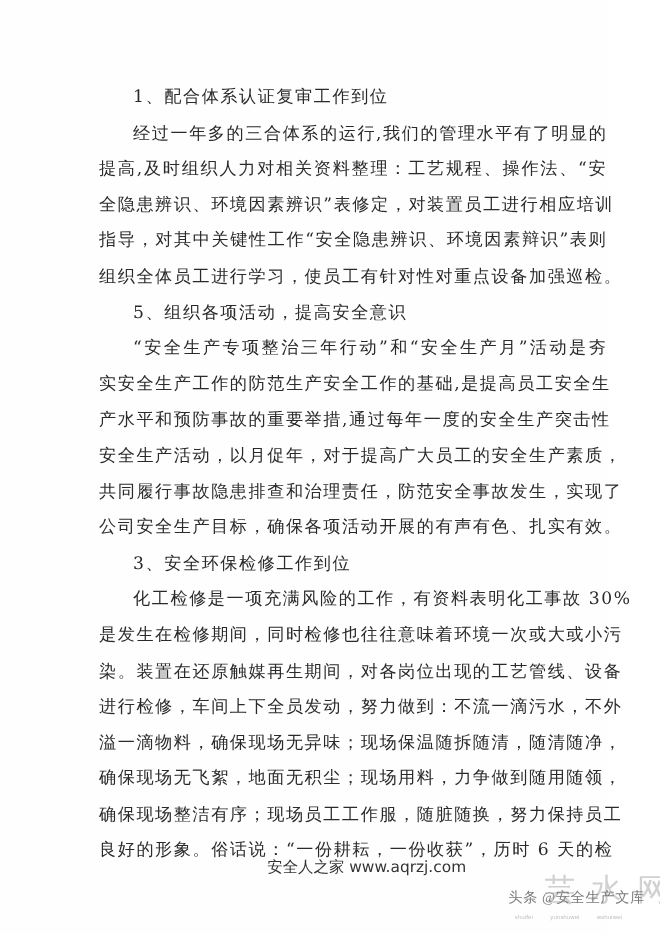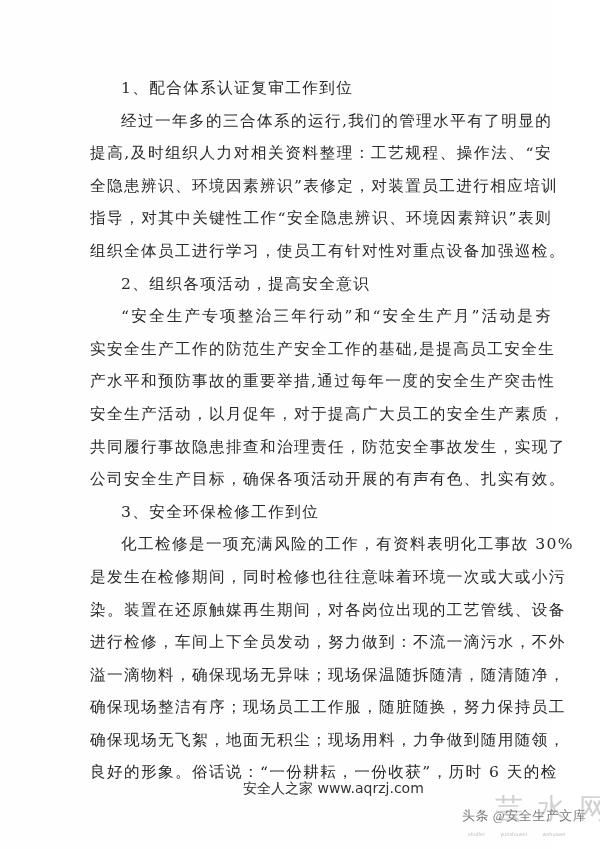--- a/index.html
+++ b/index.html
@@ -104,7 +104,7 @@
       <div class="line justify">全隐患辨识、环境因素辨识”表修定，对装置员工进行相应培训</div>
       <div class="line justify">指导，对其中关键性工作“安全隐患辨识、环境因素辩识”表则</div>
       <div class="line justify">组织全体员工进行学习，使员工有针对性对重点设备加强巡检。</div>
-      <div class="line indent">2、组织各项活动，提高安全意识</div>
+      <div class="line indent">5、组织各项活动，提高安全意识</div>
       <div class="line indent justify">“安全生产专项整治三年行动”和“安全生产月”活动是夯</div>
       <div class="line justify">实安全生产工作的防范生产安全工作的基础,是提高员工安全生</div>
       <div class="line justify">产水平和预防事故的重要举措,通过每年一度的安全生产突击性</div>

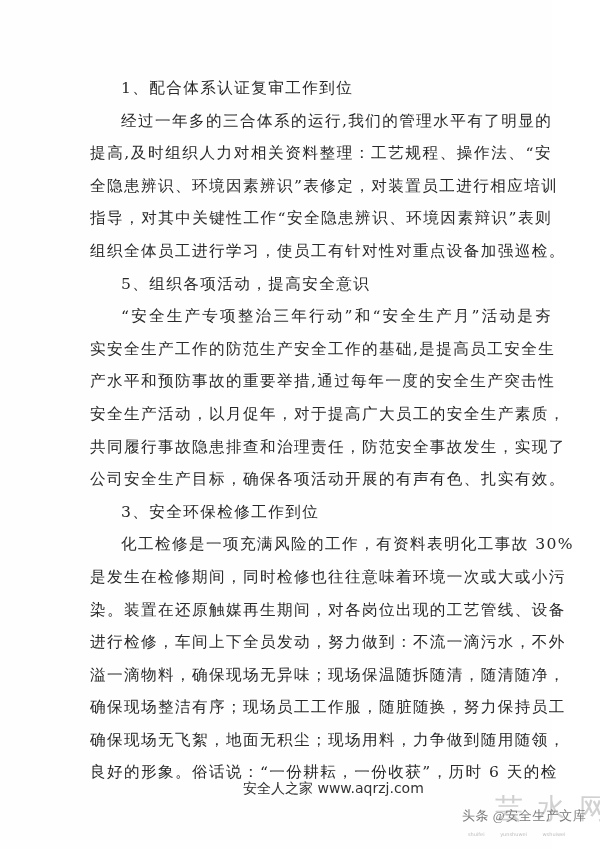--- a/index.html
+++ b/index.html
@@ -117,8 +117,8 @@
       <div class="line justify">染。装置在还原触媒再生期间，对各岗位出现的工艺管线、设备</div>
       <div class="line justify">进行检修，车间上下全员发动，努力做到：不流一滴污水，不外</div>
       <div class="line justify">溢一滴物料，确保现场无异味；现场保温随拆随清，随清随净，</div>
+      <div class="line justify">确保现场无飞絮，地面无积尘；现场用料，力争做到随用随领，</div>
       <div class="line justify">确保现场整洁有序；现场员工工作服，随脏随换，努力保持员工</div>
-      <div class="line justify">确保现场无飞絮，地面无积尘；现场用料，力争做到随用随领，</div>
       <div class="line justify">良好的形象。俗话说：“一份耕耘，一份收获”，历时 6 天的检</div>
     </div>
 

